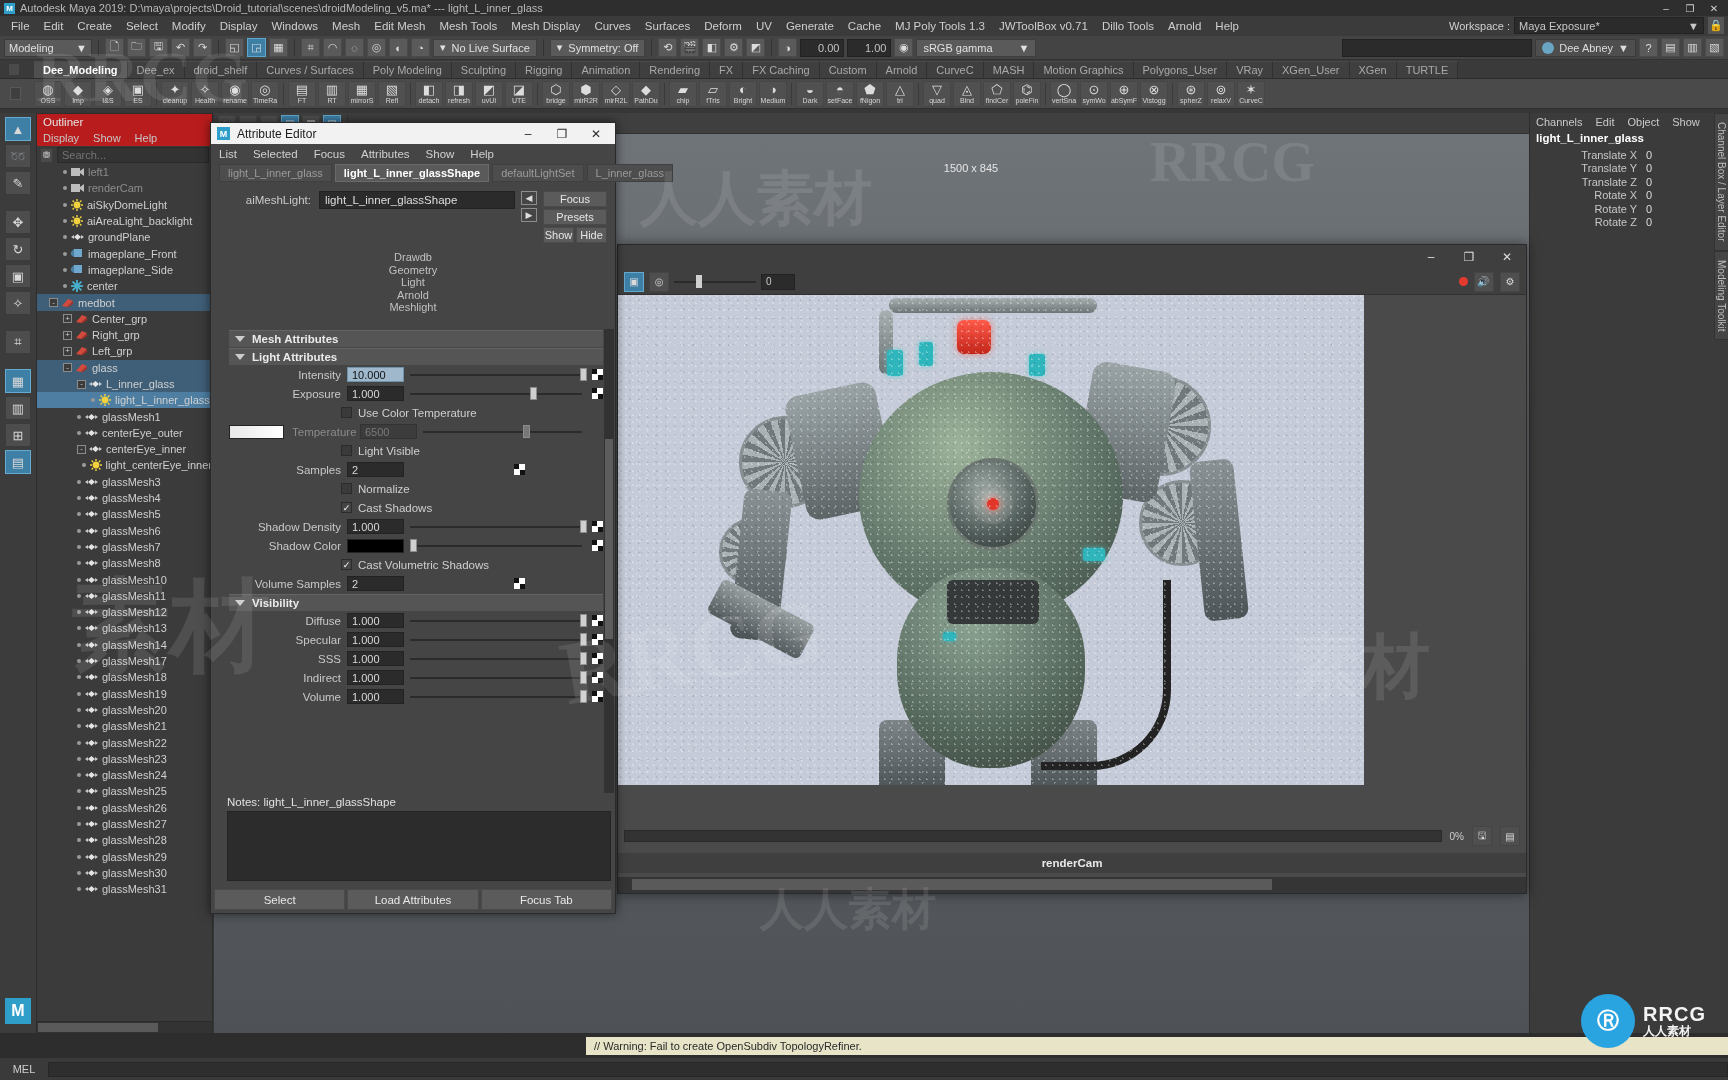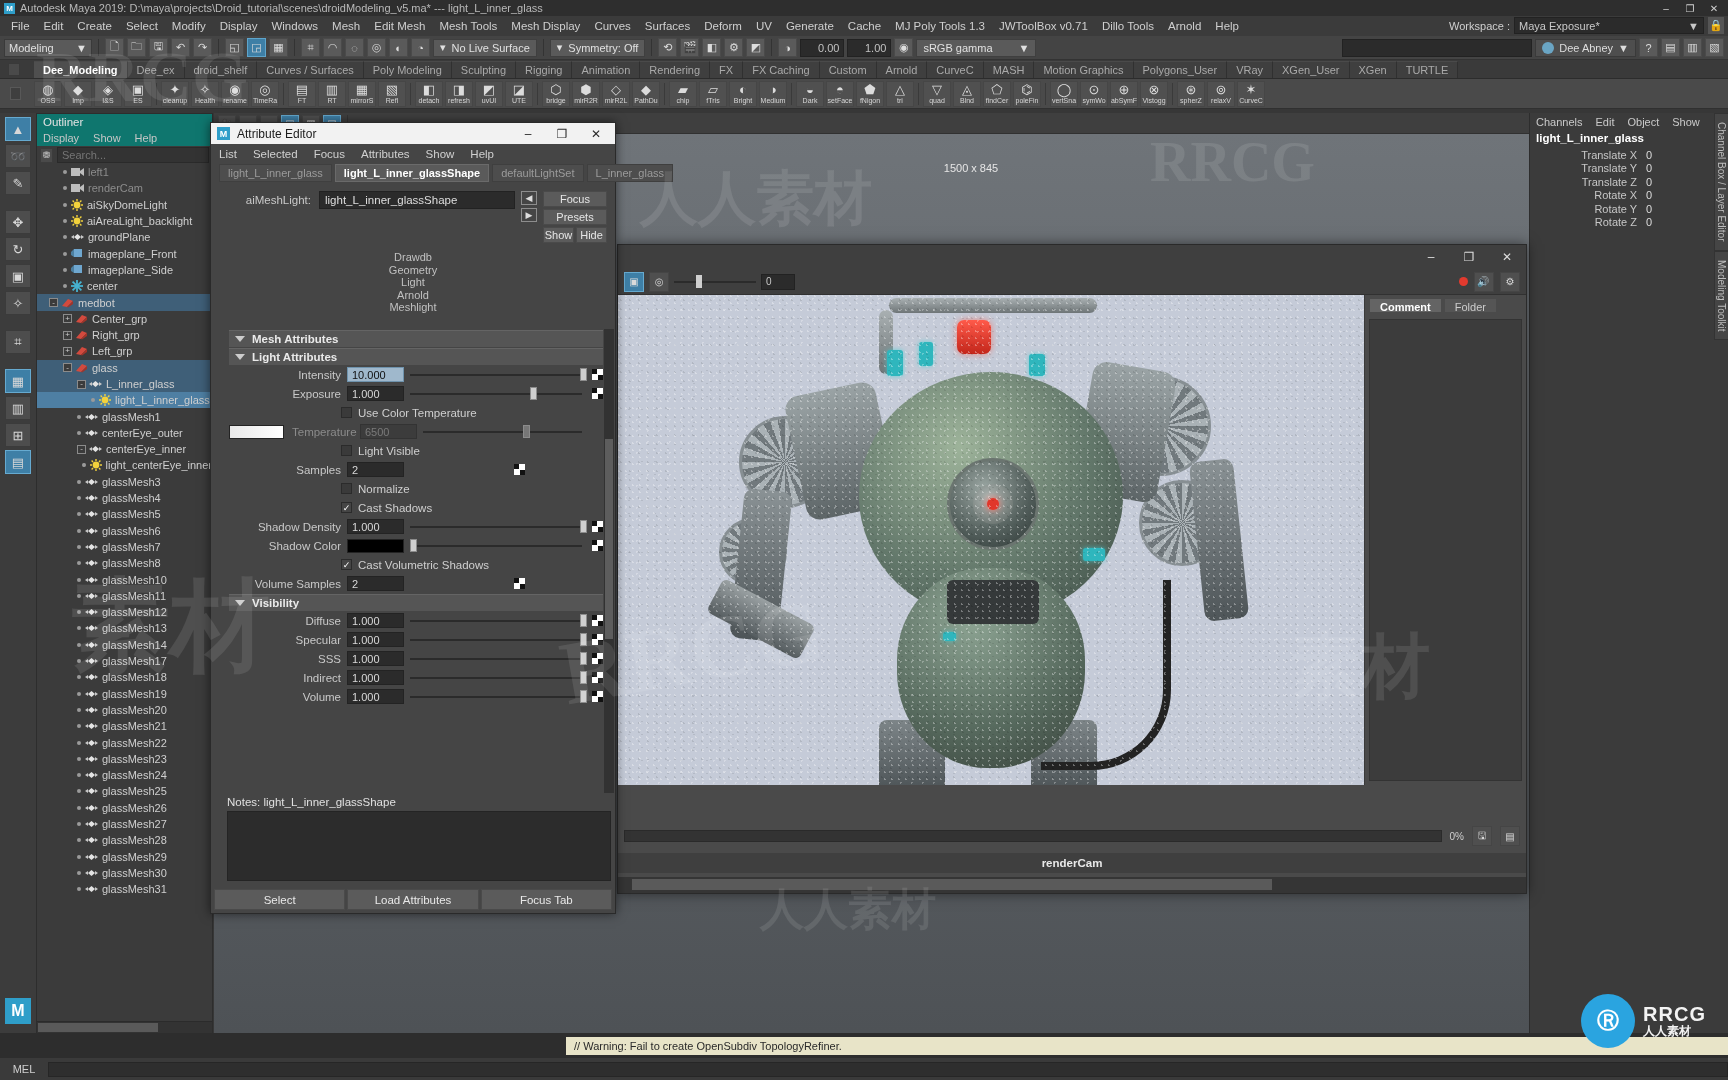--- a/index.html
+++ b/index.html
@@ -89,7 +89,7 @@
 
   
   .outliner{ position:absolute; left:36px; top:0; width:177px; bottom:24px;
-    background:#0f766e; border:1px solid #2d2d2d; display:flex;flex-direction:column;}
+    background:#b91c1c; border:1px solid #2d2d2d; display:flex;flex-direction:column;}
   .ol-title{ height:16px; padding-left:6px; font-size:11.5px; color:#e3e3e3; display:flex;align-items:center;}
   .ol-menu{ height:16px; display:flex; align-items:center; gap:14px; padding-left:6px; font-size:11px; color:#c7c7c7;}
   .ol-search{ height:18px; display:flex; align-items:center; gap:4px; padding:0 3px; background:#3b3b3b;}

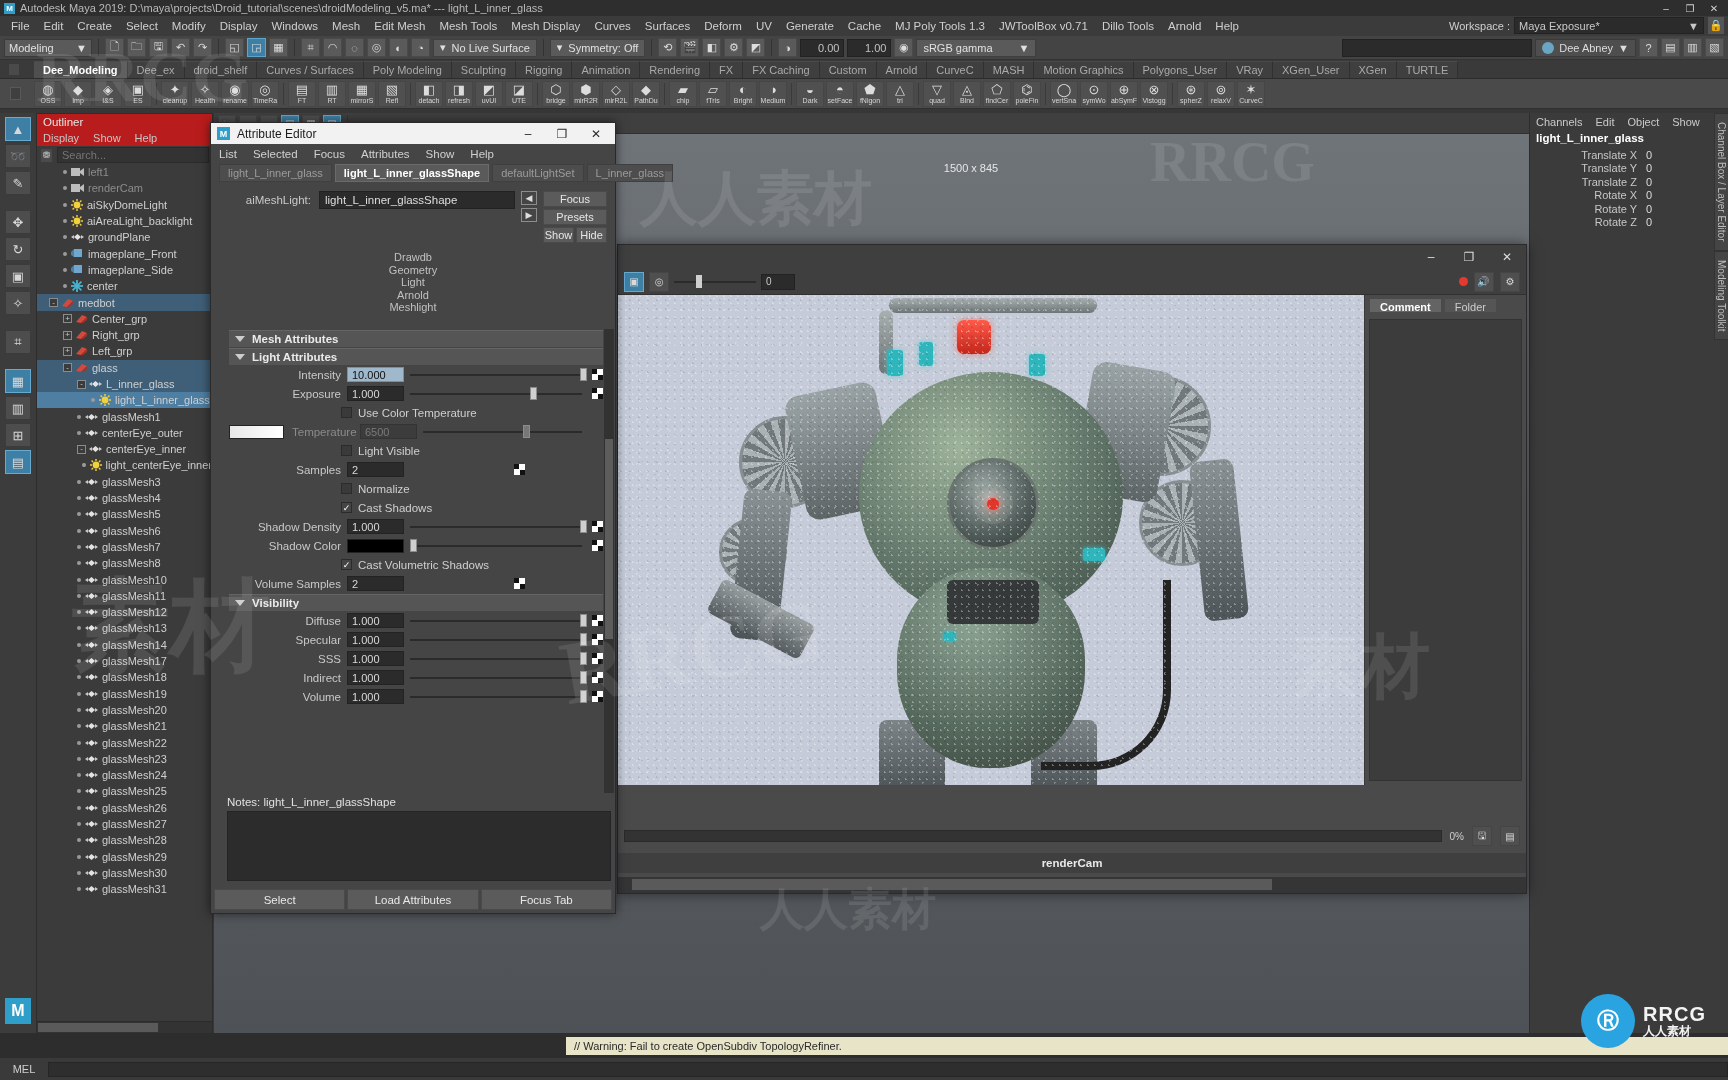--- a/index.html
+++ b/index.html
@@ -1546,13 +1546,6 @@
       </div>
     </div>
 
-    <div class="rv-side">
-      <div class="tabs" id="rvtabs">
-          <div class="t act">Comment</div>
-          <div class="t">Folder</div>
-        </div>
-      <div class="area"></div>
-    </div>
 
     <div class="rv-bottom">
       <div class="rv-progress">

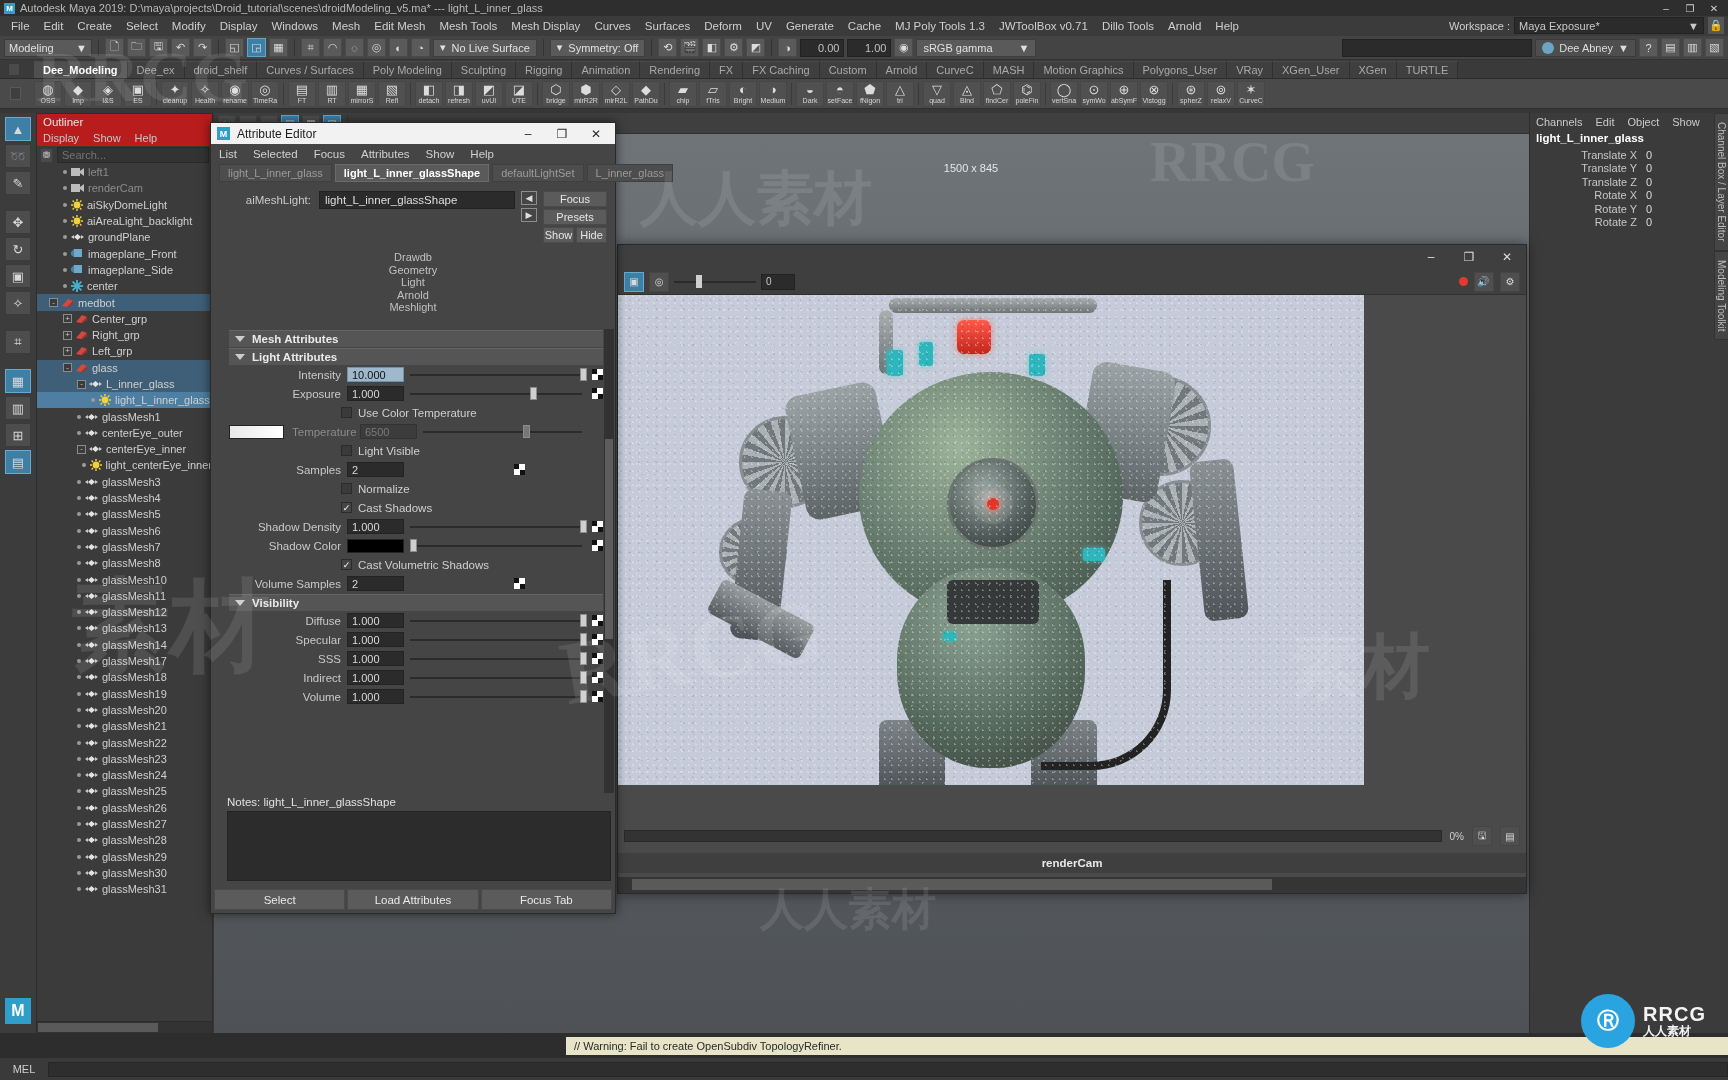--- a/index.html
+++ b/index.html
@@ -291,7 +291,7 @@
   .mel-lbl{ width:48px; text-align:center; font-size:11px; color:#cfcfcf;}
   .mel-in{ flex:1; height:15px; background:#2e2e2e; border:1px solid #262626;}
   .statusline{ position:absolute; left:0; right:0; bottom:22px; height:25px; background:#2d2d2d;
-    display:flex; align-items:center; }
+    display:flex; align-items:center;gap:20px; }
   .status-left{ width:566px; height:18px; background:#2d2d2d;}
   .status-msg{ flex:1; height:18px; background:#e8e4c8; color:#2a2a2a; font-size:11px;
     display:flex; align-items:center; padding-left:8px;}

